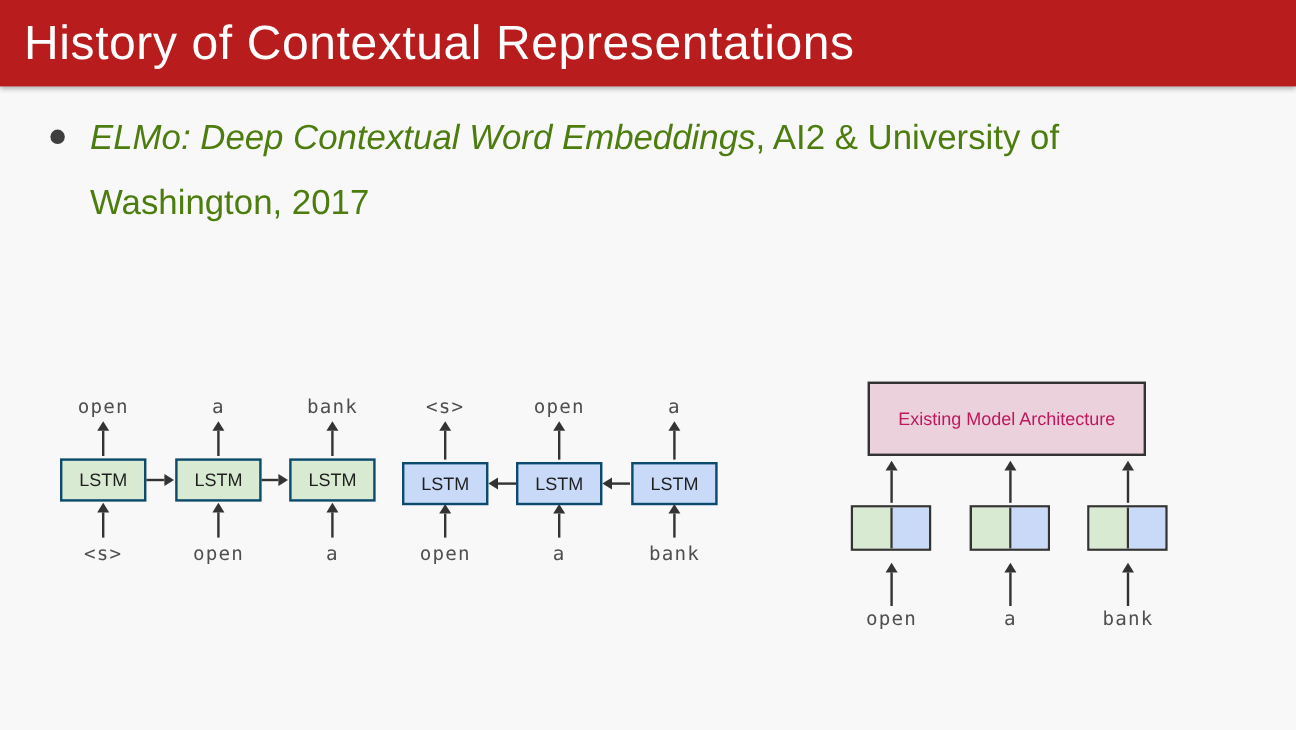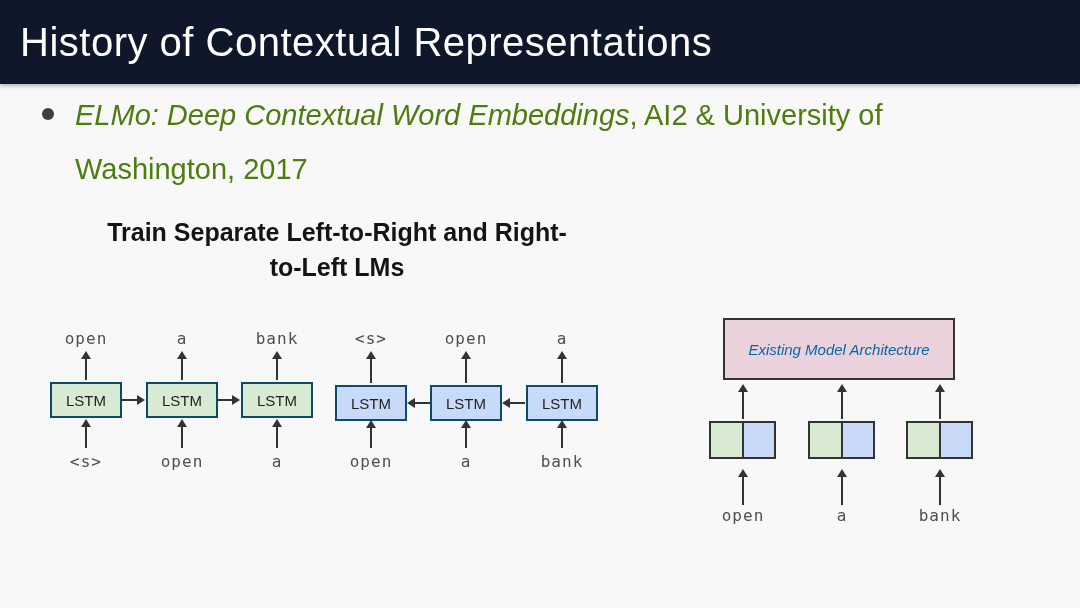--- a/index.html
+++ b/index.html
@@ -14,8 +14,8 @@
 
   
   .header {
-    position: absolute; left: 0; top: 0; width: 1080px; height: 84px;
-    background: #0f172a;
+    position: absolute; left: 0; top: 0; width: 1080px; height: 72px;
+    background: #b91c1c;
     display: flex; align-items: center;
     padding-left: 20px;
     box-shadow: 0 2px 4px rgba(0,0,0,0.28);

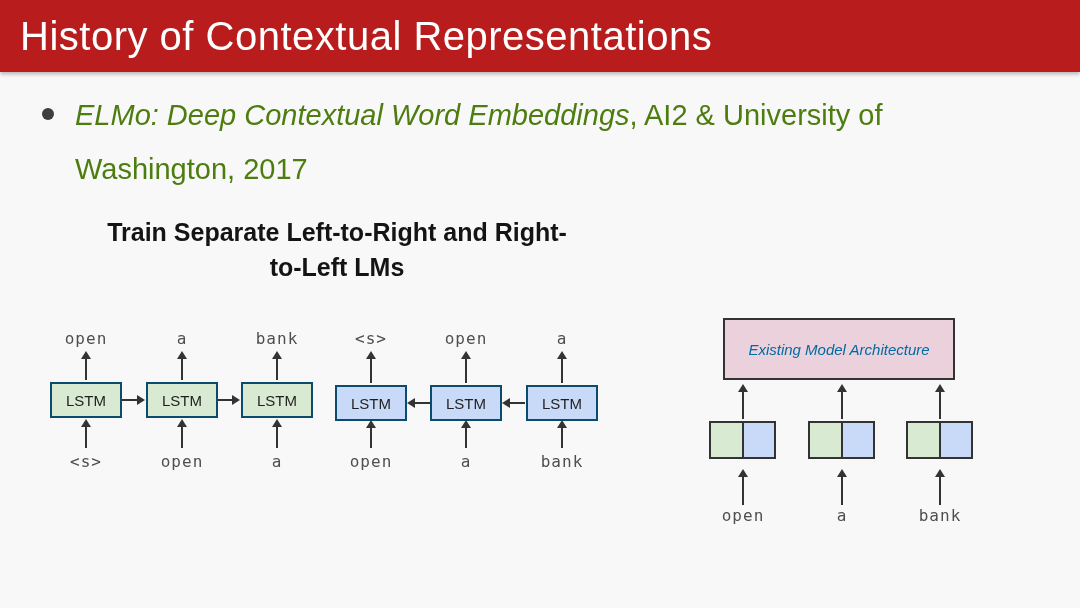--- a/index.html
+++ b/index.html
@@ -110,7 +110,6 @@
     <div class="bullet-text"><span class="it">ELMo: Deep Contextual Word Embeddings</span><span>, AI2 &amp; University of Washington, 2017</span></div>
   </div>
 
-  <div class="col-heading heading-left">Train Separate Left-to-Right and Right-to-Left LMs</div>
 
   <div>
 

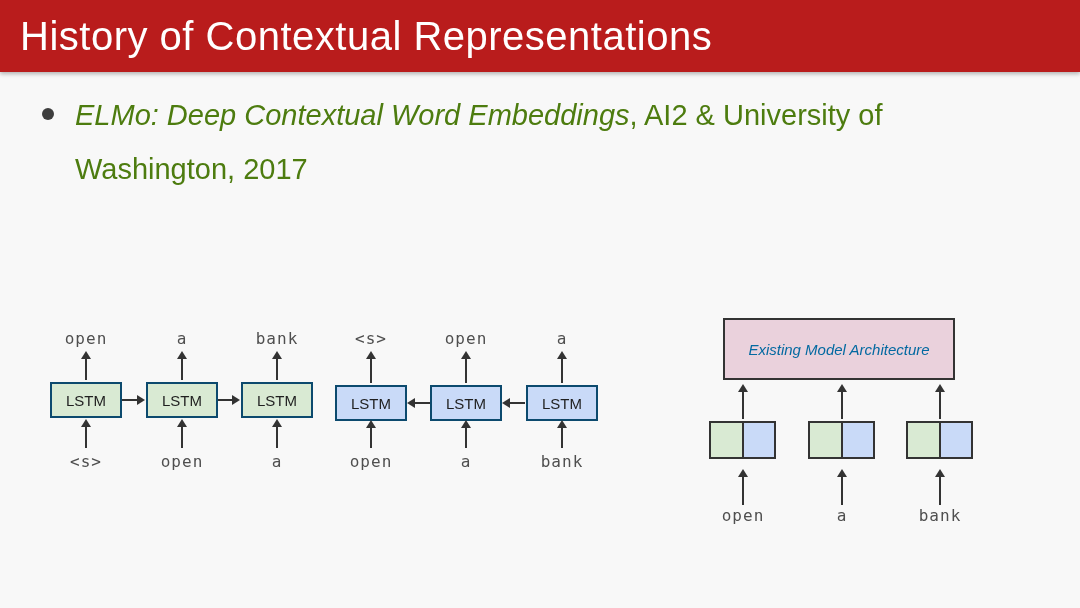--- a/index.html
+++ b/index.html
@@ -66,7 +66,7 @@
     position: absolute; left: 723px; top: 318px; width: 232px; height: 62px;
     background: #ead1dc; border: 2px solid #333;
     display: flex; align-items: center; justify-content: center;
-    font-size: 15px; color: #0369a1; font-style: italic;
+    font-size: 15px; color: #be185d;
   }
 
   .emb-pair {

